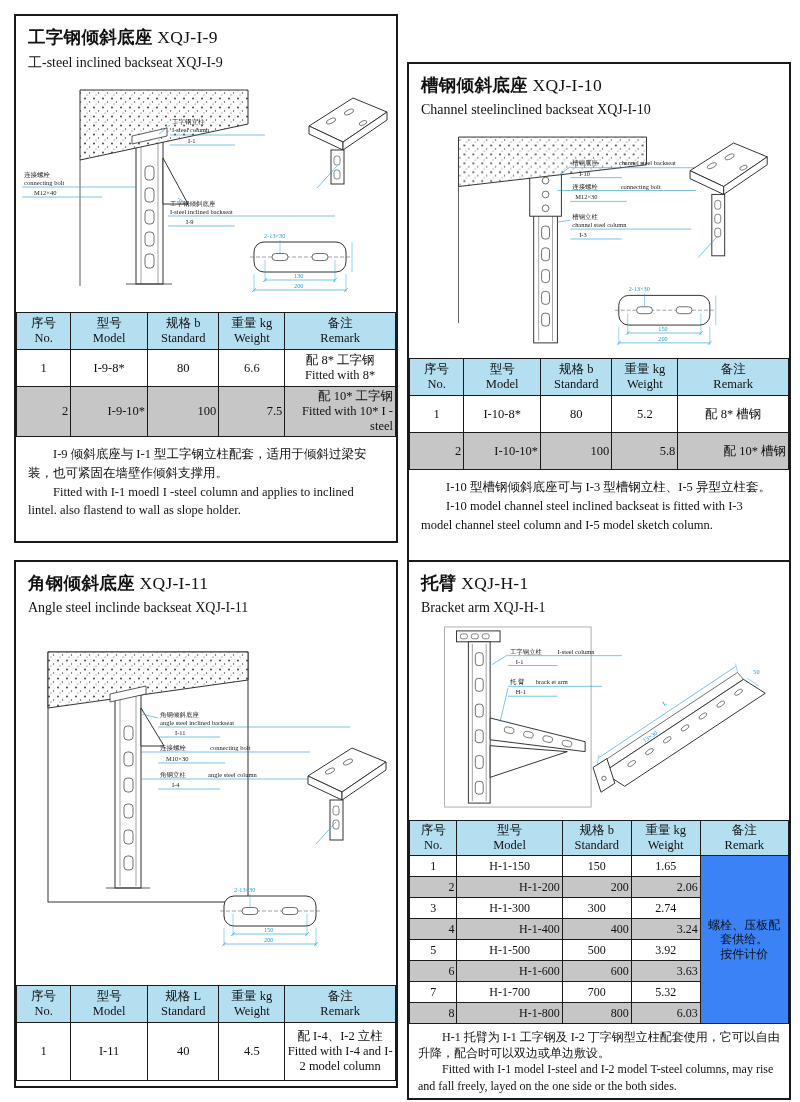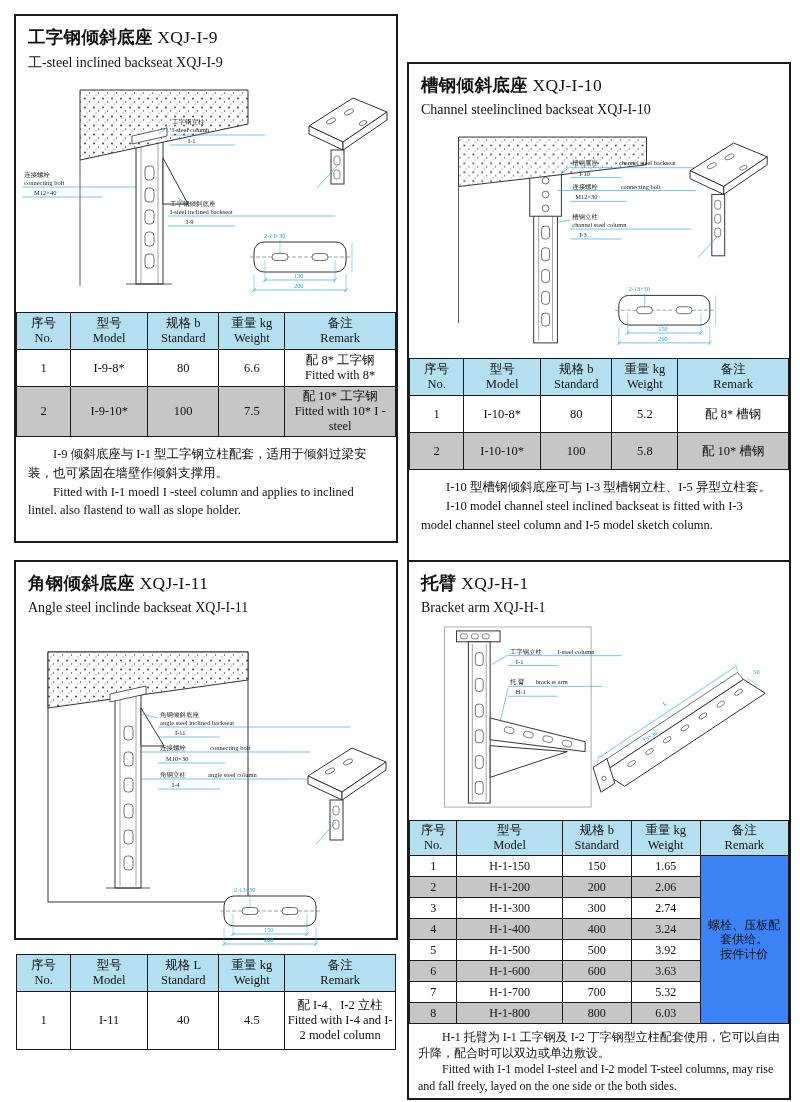--- a/index.html
+++ b/index.html
@@ -23,7 +23,7 @@
 table.spec{width:100%;border-collapse:collapse;margin-top:8px;table-layout:fixed;}
 .spec td{border:1px solid var(--bd);text-align:center;font-size:12.5px;line-height:1.2;padding:2px;vertical-align:middle;}
 .spec tr.hd td{background:var(--hb);height:37px;}
-.spec tr.gray td{background:var(--gray);}
+.spec tr.gray td{background:var(--gray);text-align:right;}
 .spec tr.data td{height:37px;}
 #p2 table.spec{margin-top:auto;margin-bottom:5px;}
 #p2 .spec tr.data td{height:58px;}

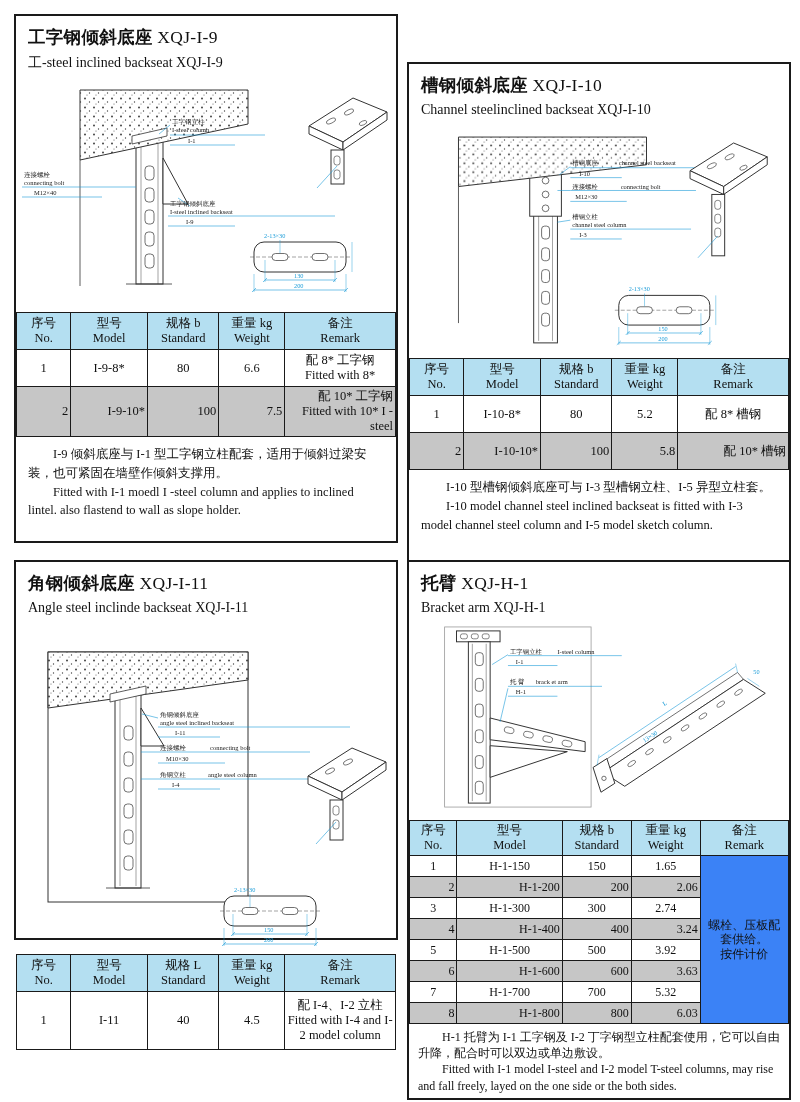--- a/index.html
+++ b/index.html
@@ -9,7 +9,7 @@
 .panel{position:absolute;border:2px solid var(--bd);background:#fff;display:flex;flex-direction:column;}
 #p0{left:14px;top:14px;width:384px;height:529px;}
 #p1{left:407px;top:14px;width:384px;height:529px;margin-top:48px;}
-#p2{left:14px;top:560px;width:384px;height:380px;}
+#p2{left:14px;top:560px;width:384px;height:528px;}
 #p3{left:407px;top:560px;width:384px;height:540px;}
 .ptitle{padding:9px 12px 0;}
 .t1{font-size:17.5px;letter-spacing:.3px;}

